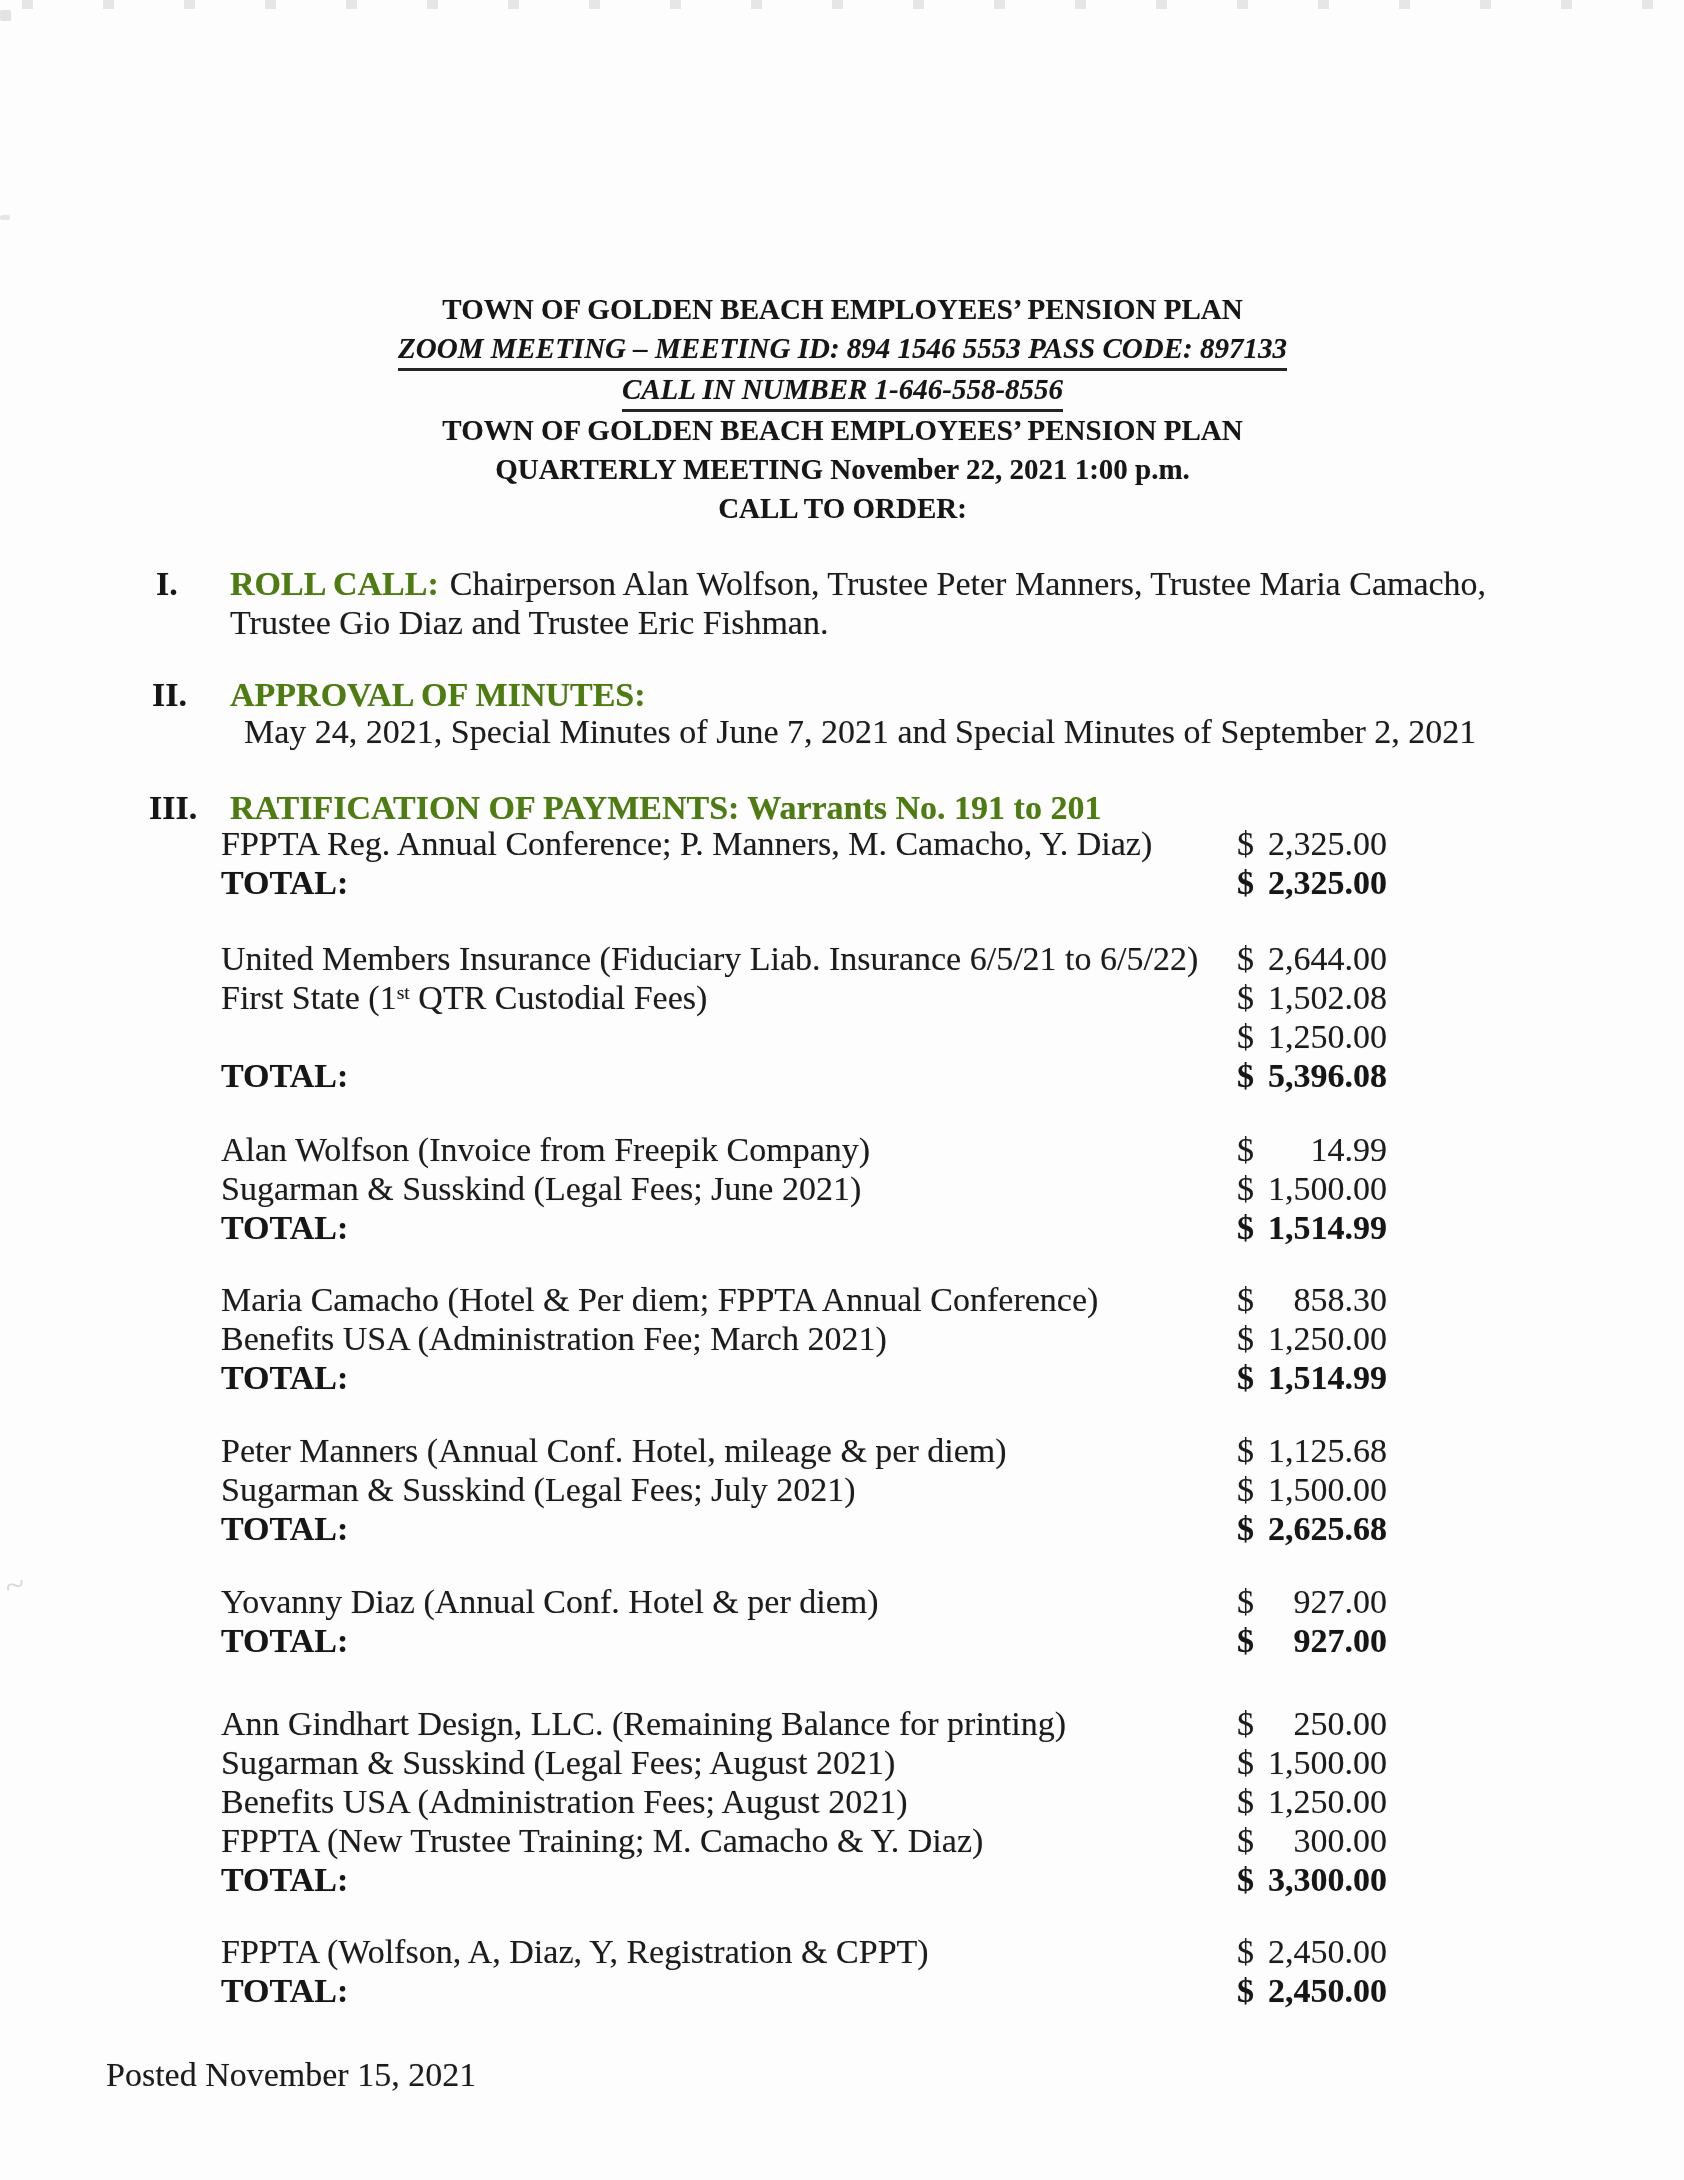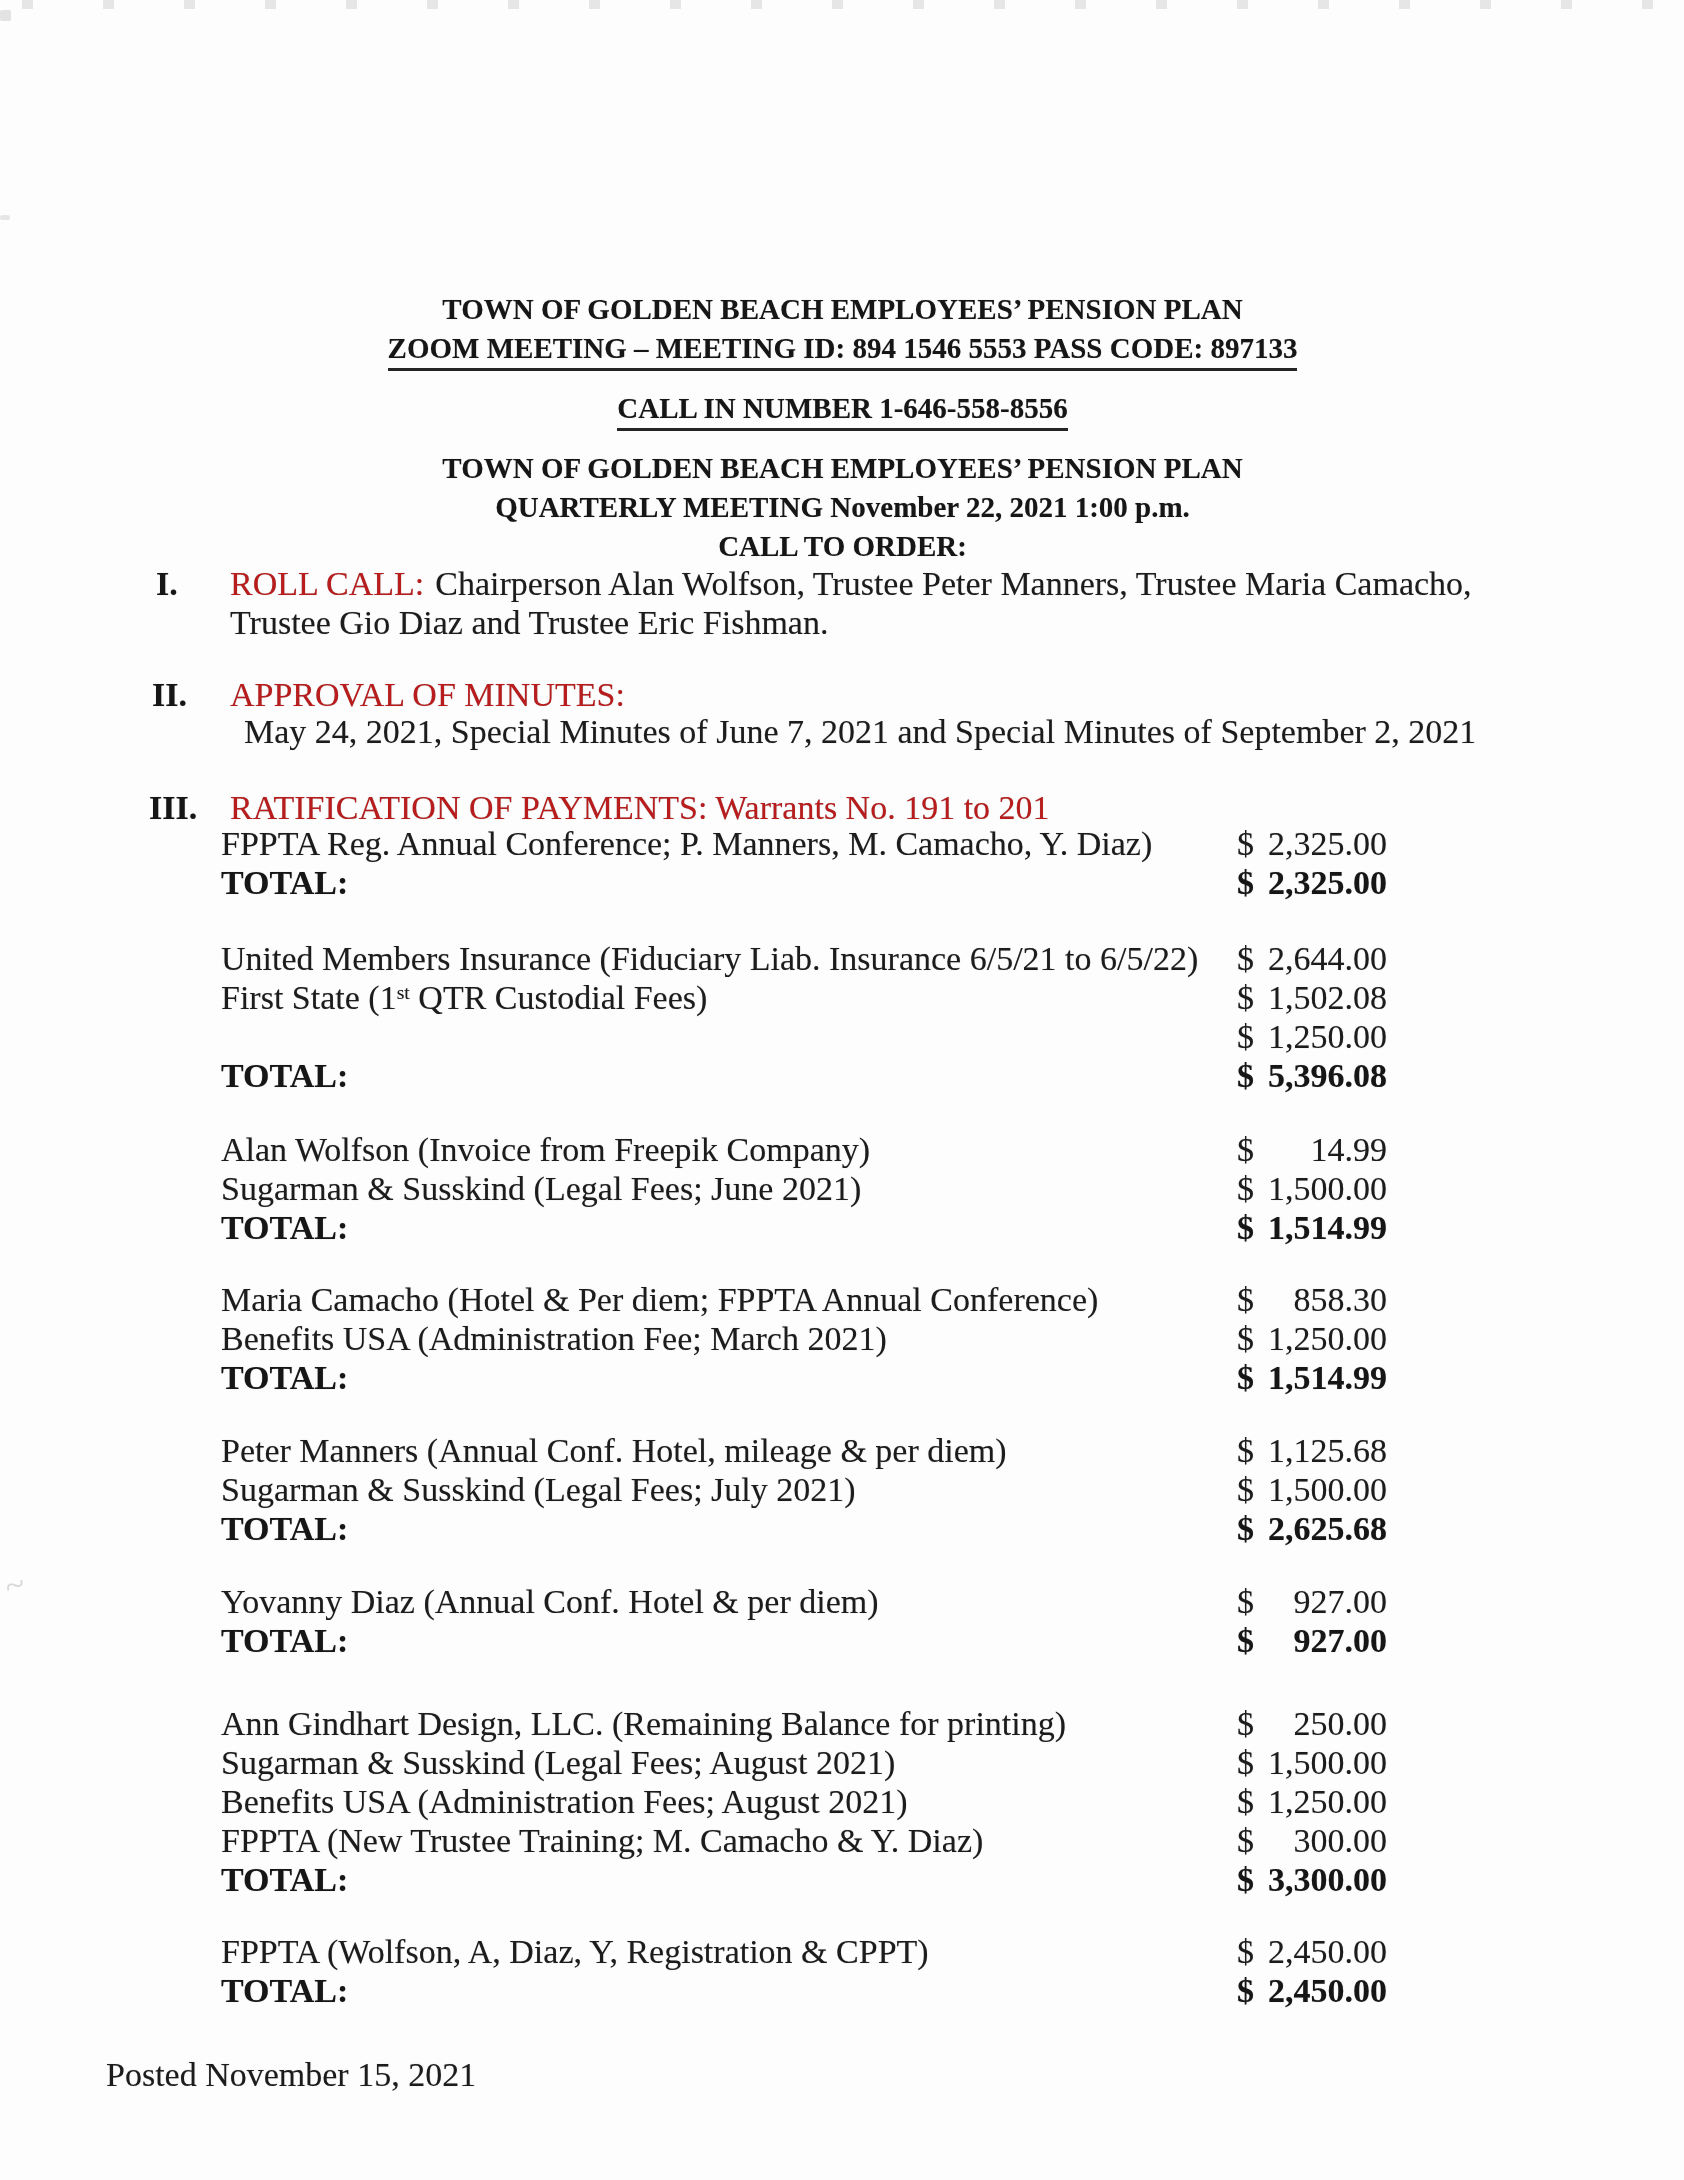--- a/index.html
+++ b/index.html
@@ -63,7 +63,7 @@
     line-height: 39px;
     white-space: nowrap;
   }
-  .hline.spaced { margin-bottom: 21px; }
+  .hline.spaced { margin-bottom: 2px; font-style: italic; }
   .u {
     display: inline-block;
     line-height: 36px;

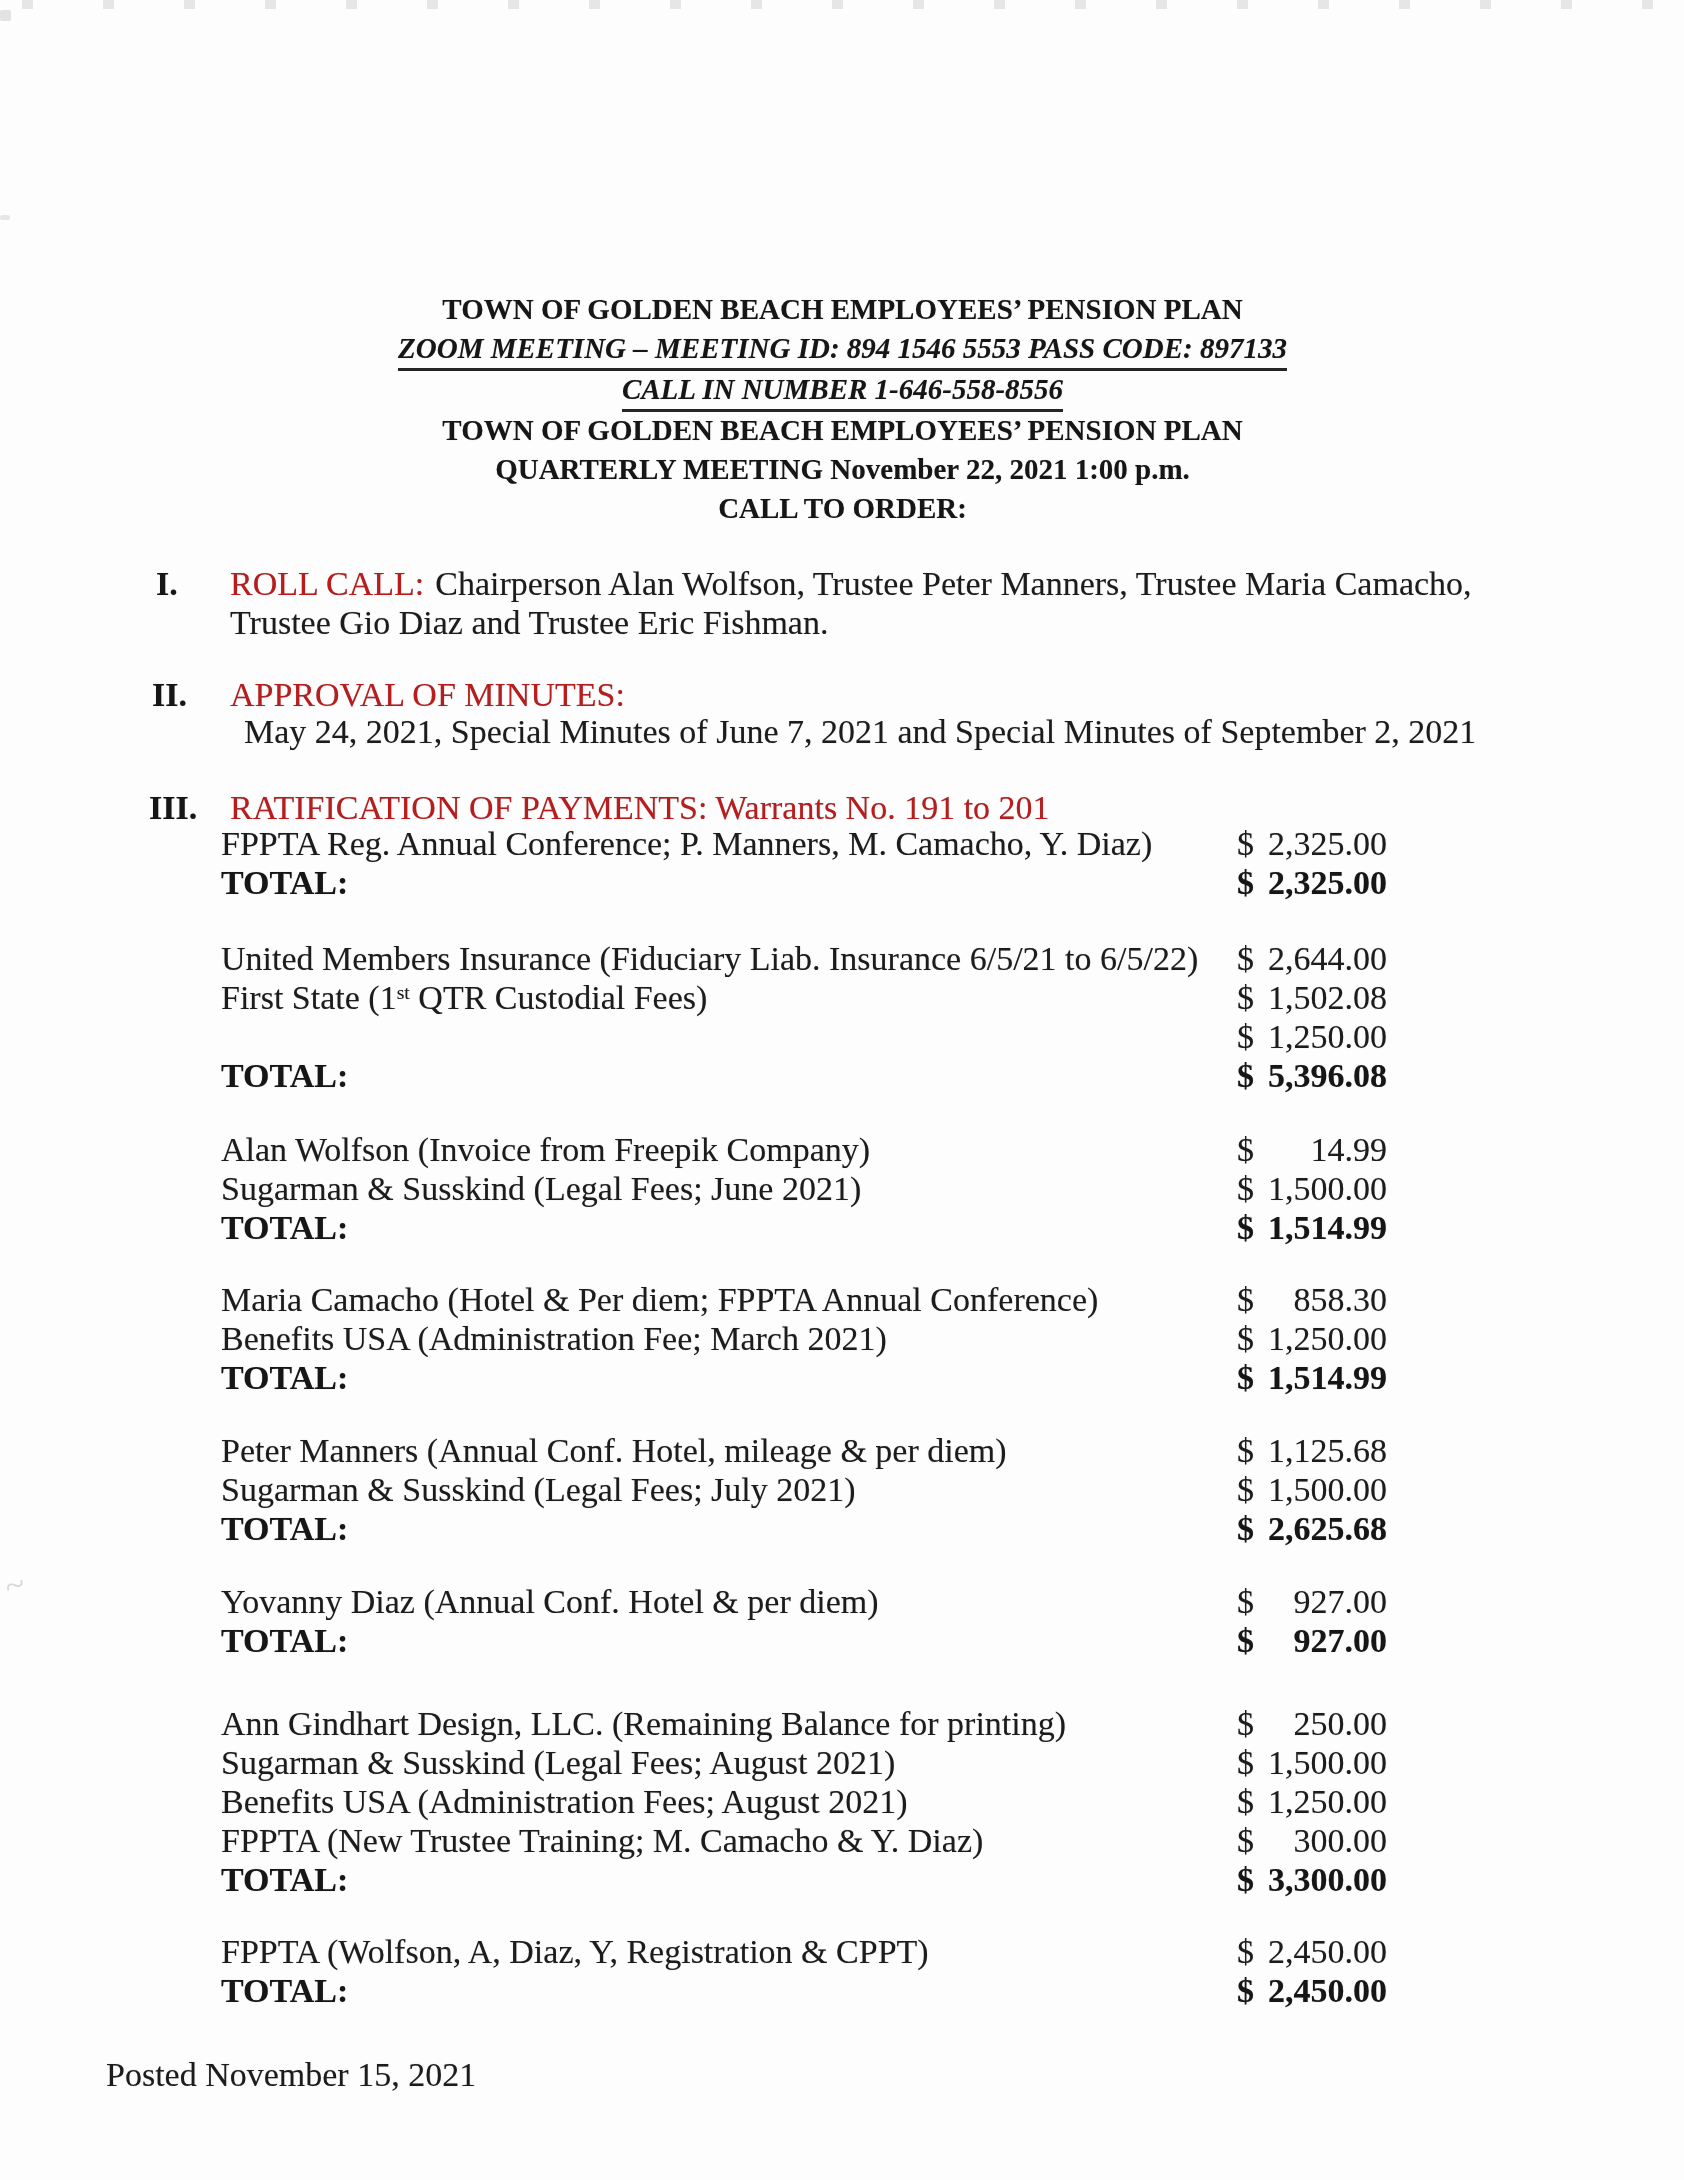--- a/index.html
+++ b/index.html
@@ -83,7 +83,7 @@
     line-height: 39px;
     white-space: nowrap;
   }
-  .stitle { font-weight: normal; color: #b91c1c; margin-top: 37px; }
+  .stitle { font-weight: bold; color: #4d7c0f; margin-top: 37px; }
   .after-title { margin-left: 11px; }
   
   .group { position: absolute; left: 0; right: 0; }

